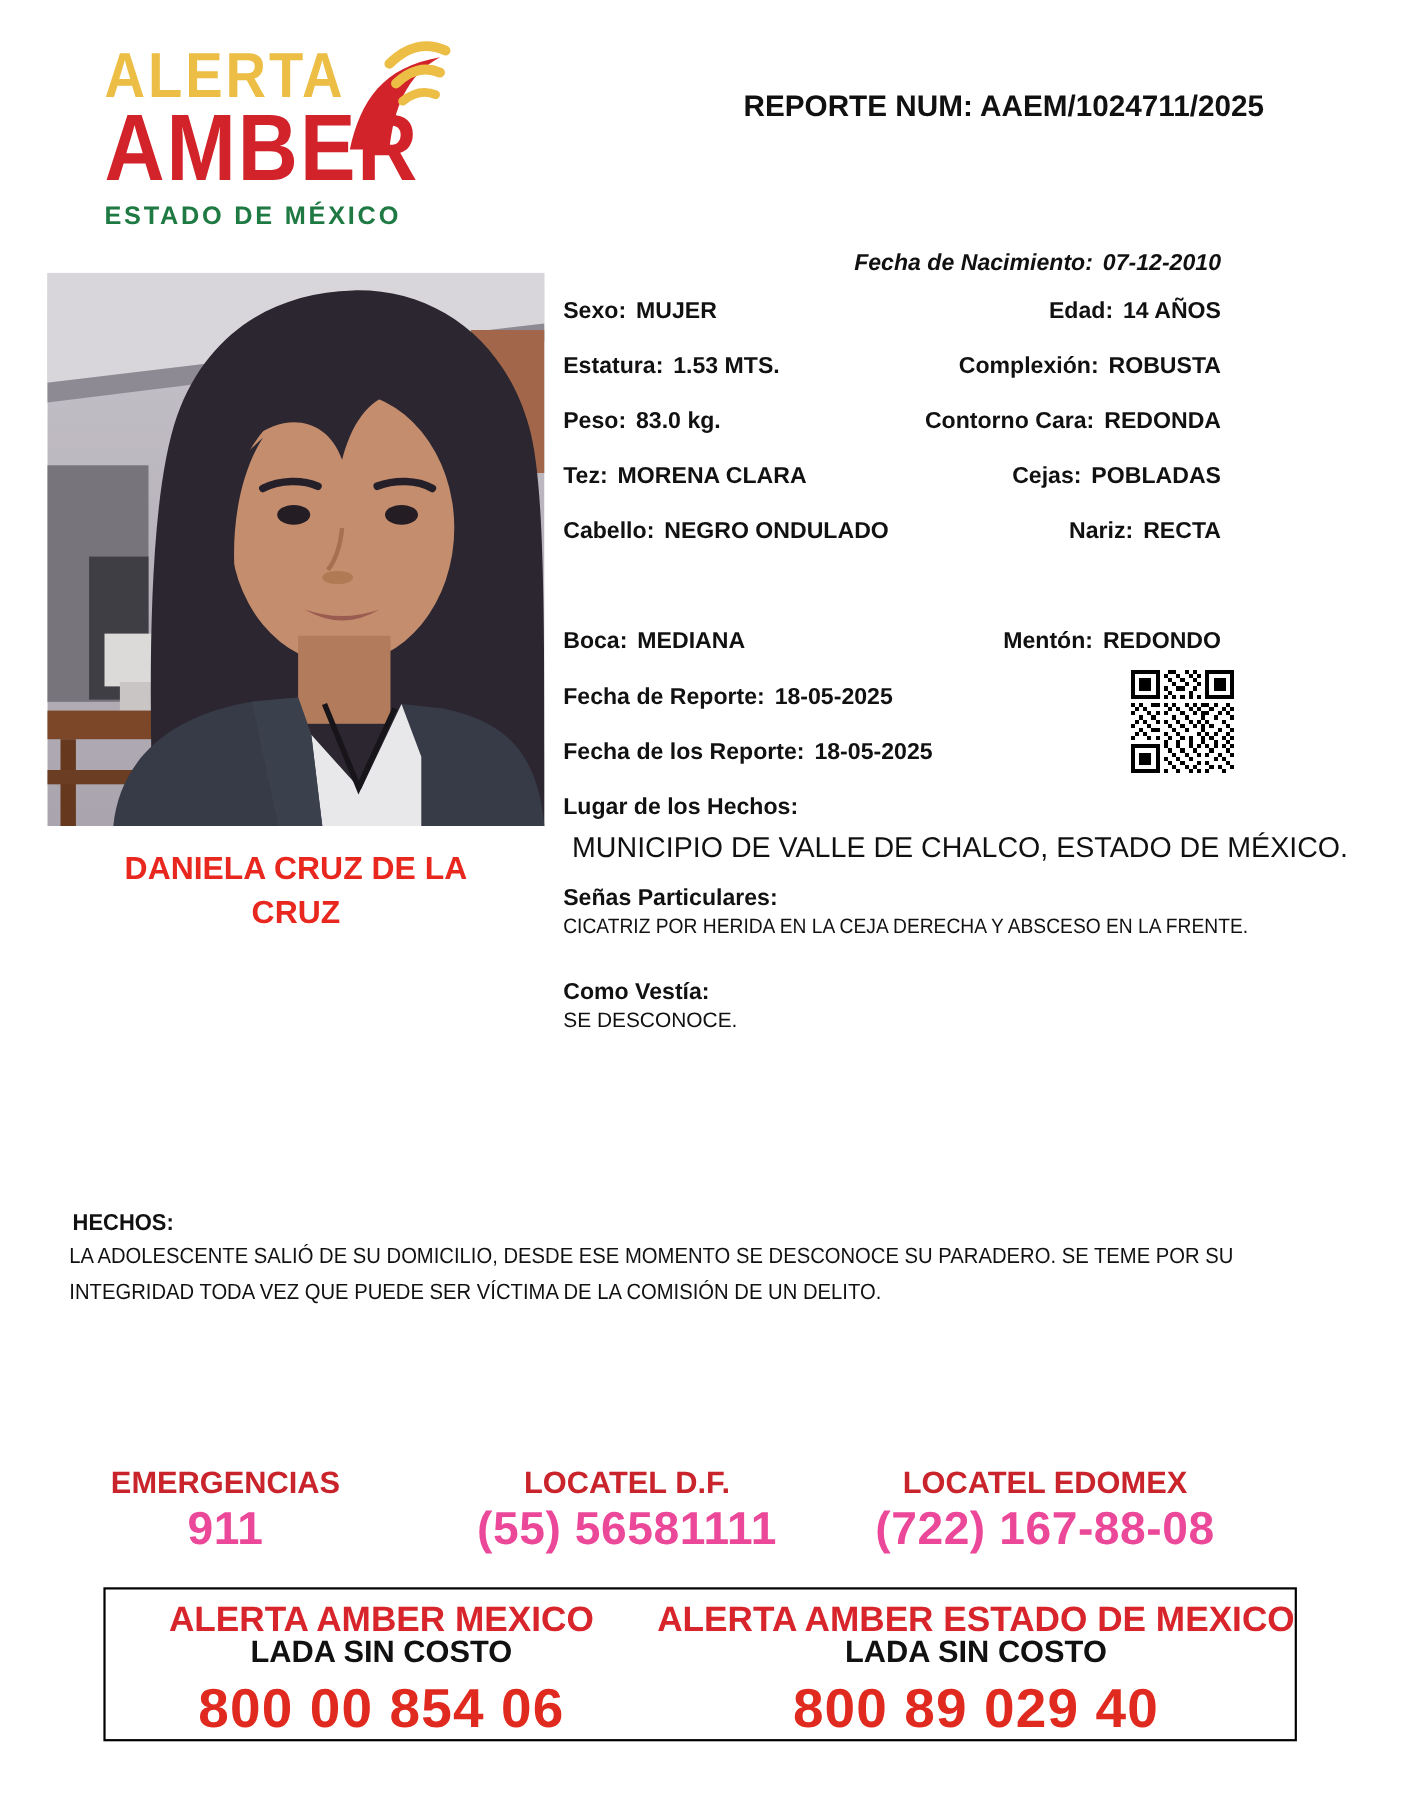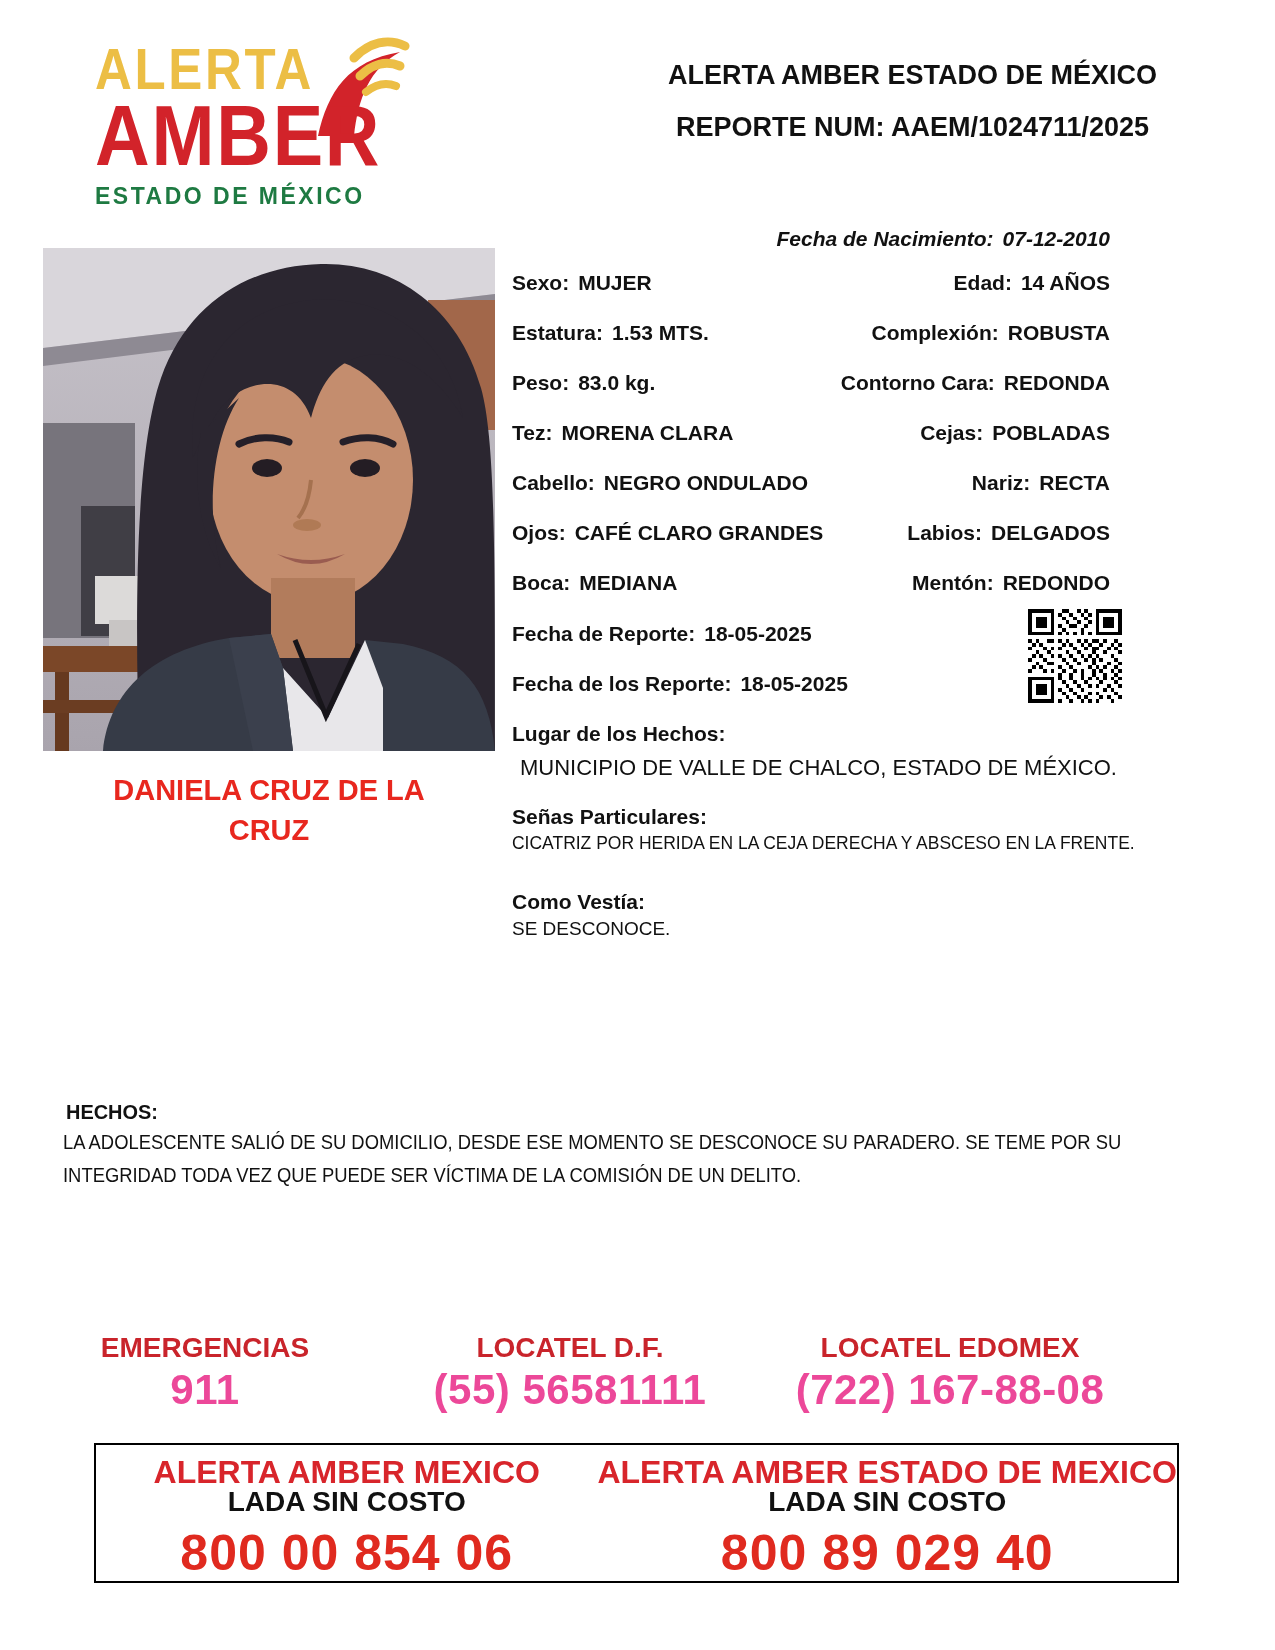--- a/index.html
+++ b/index.html
@@ -87,7 +87,6 @@
   </div>
 
   <div class="header">
-    <div class="header-title">ALERTA AMBER ESTADO DE MÉXICO</div>
     <div class="header-report">REPORTE NUM: AAEM/1024711/2025</div>
   </div>
 

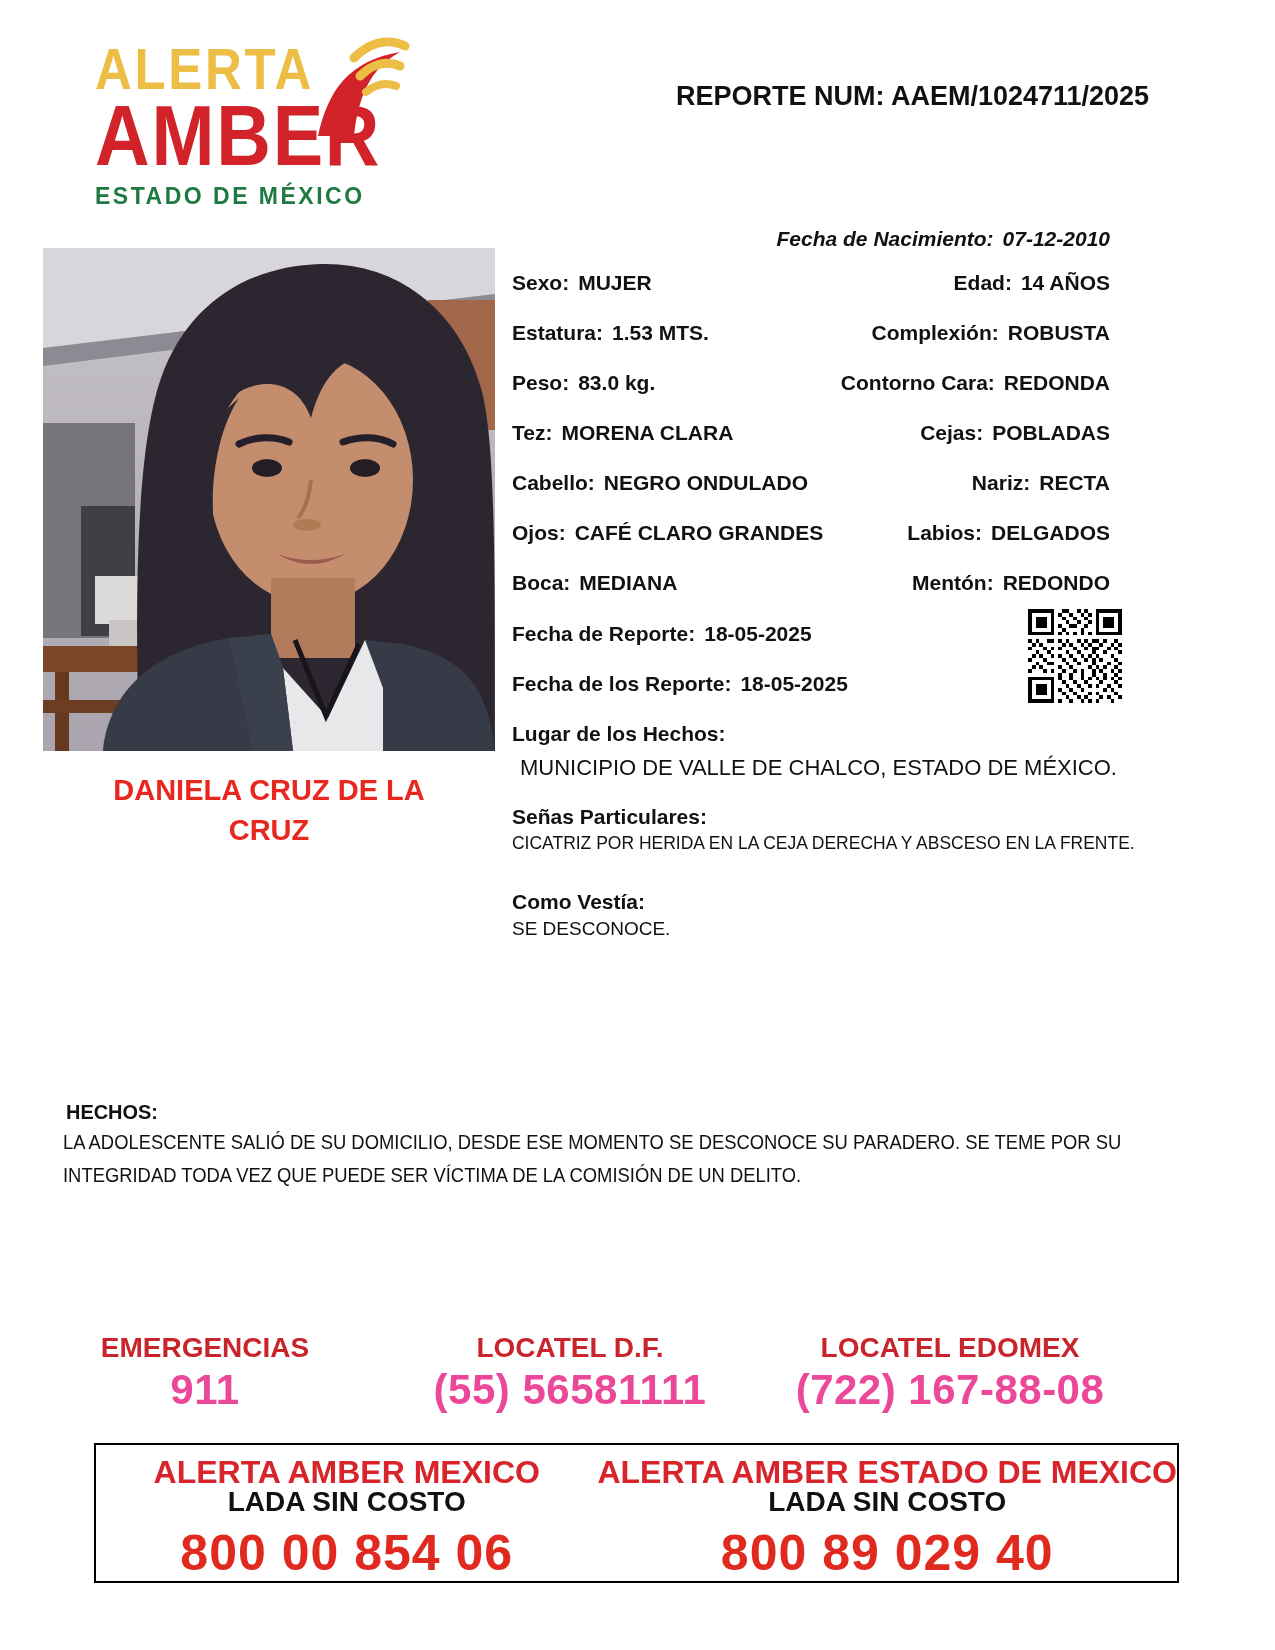--- a/index.html
+++ b/index.html
@@ -187,16 +187,6 @@
           <span>RECTA</span>
         </span>
     </div>
-    <div class="drow r6">
-      <span class="pair">
-          <span>Ojos:</span>
-          <span>CAFÉ CLARO GRANDES</span>
-        </span>
-      <span class="pair">
-          <span>Labios:</span>
-          <span>DELGADOS</span>
-        </span>
-    </div>
     <div class="drow r7">
       <span class="pair">
           <span>Boca:</span>

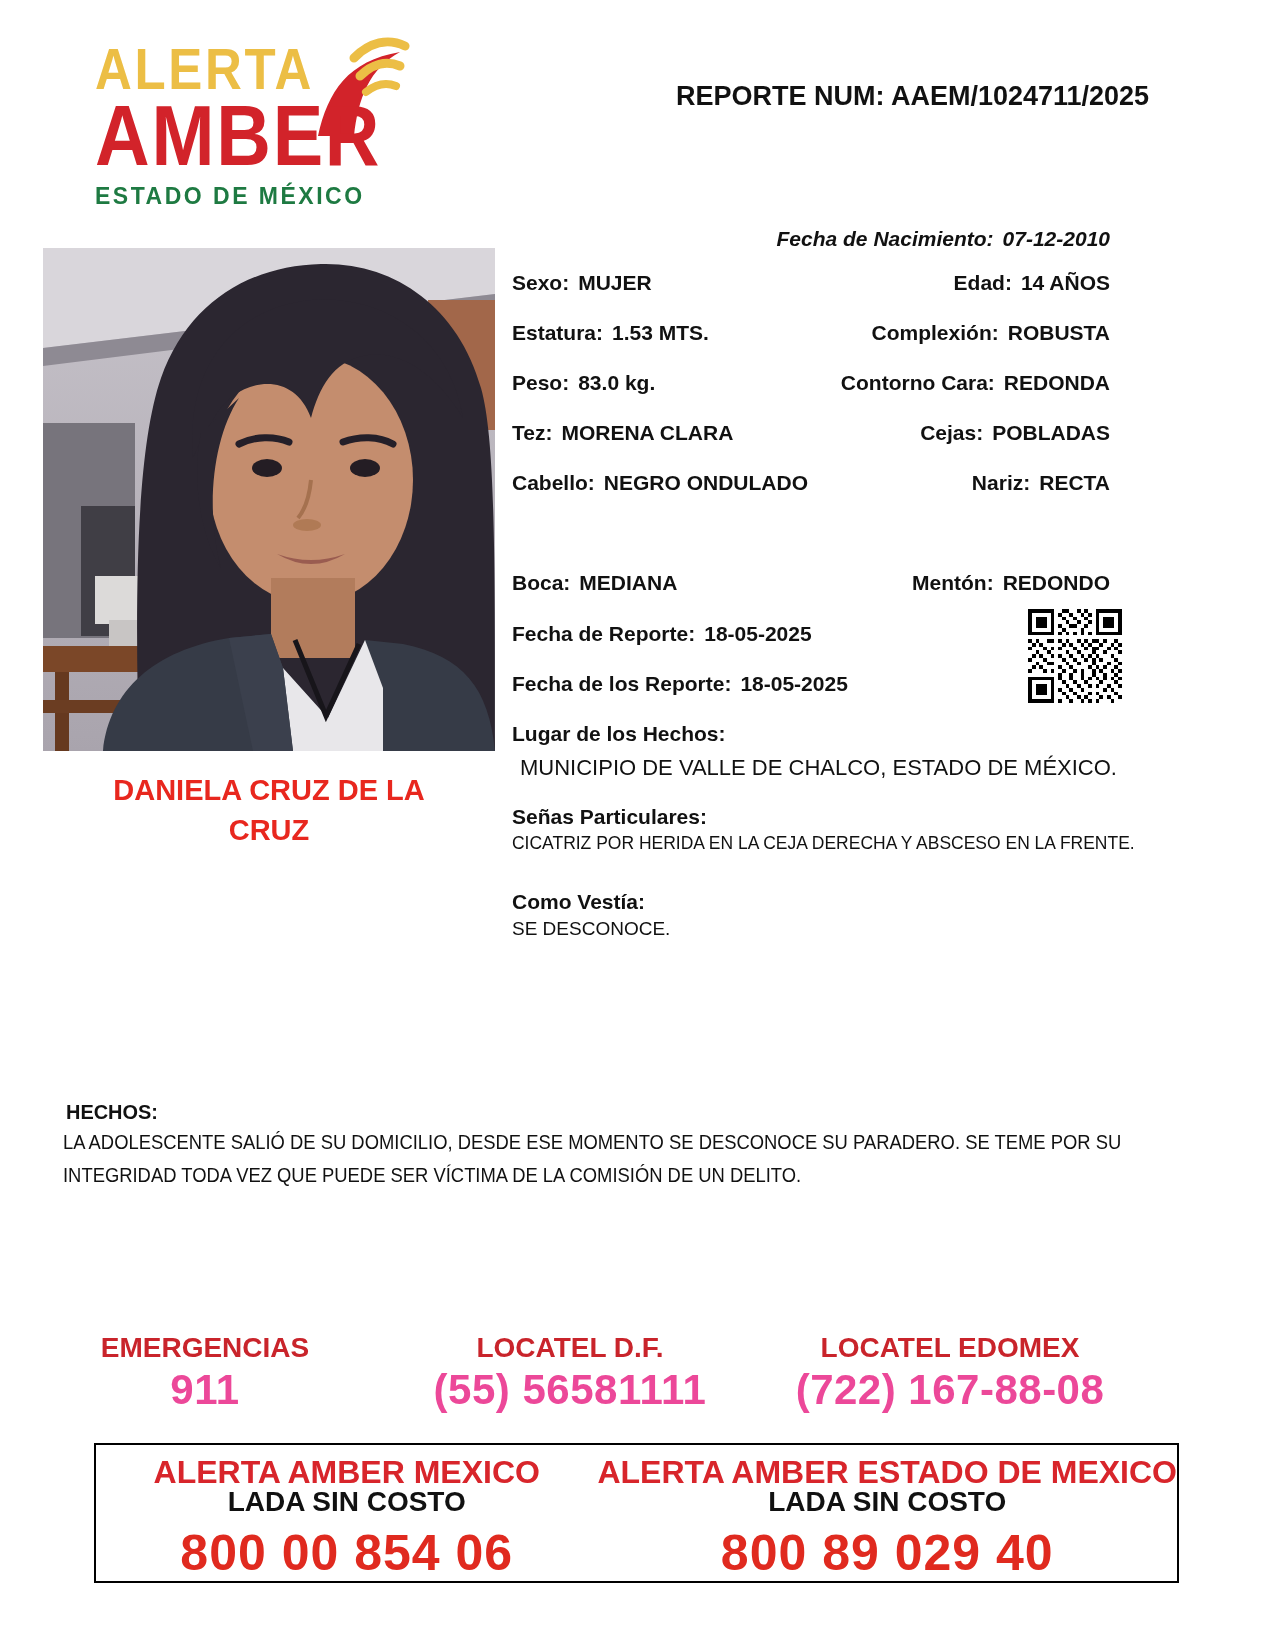--- a/index.html
+++ b/index.html
@@ -38,7 +38,7 @@
   .rep-date{top:395px} .inc-date{top:445px}
   .sec-label { position:absolute; left:0; font-weight:700; }
   .place-label{top:495px} .marks-label{top:578px} .clothing-label{top:663px}
-  .place-value { position:absolute; top:528px; left:8px; width:680px; font-weight:400; font-size:22px; white-space:nowrap; }
+  .place-value { position:absolute; top:528px; left:8px; width:680px; font-weight:400; font-size:26px; white-space:nowrap; }
   .marks-value { position:absolute; top:604px; left:0; width:680px; font-weight:400; font-size:19px; line-height:23px;
                  transform:scaleX(0.92); transform-origin:0 0; }
   .clothing-value { position:absolute; top:691px; left:0; font-weight:400; font-size:19px; }

